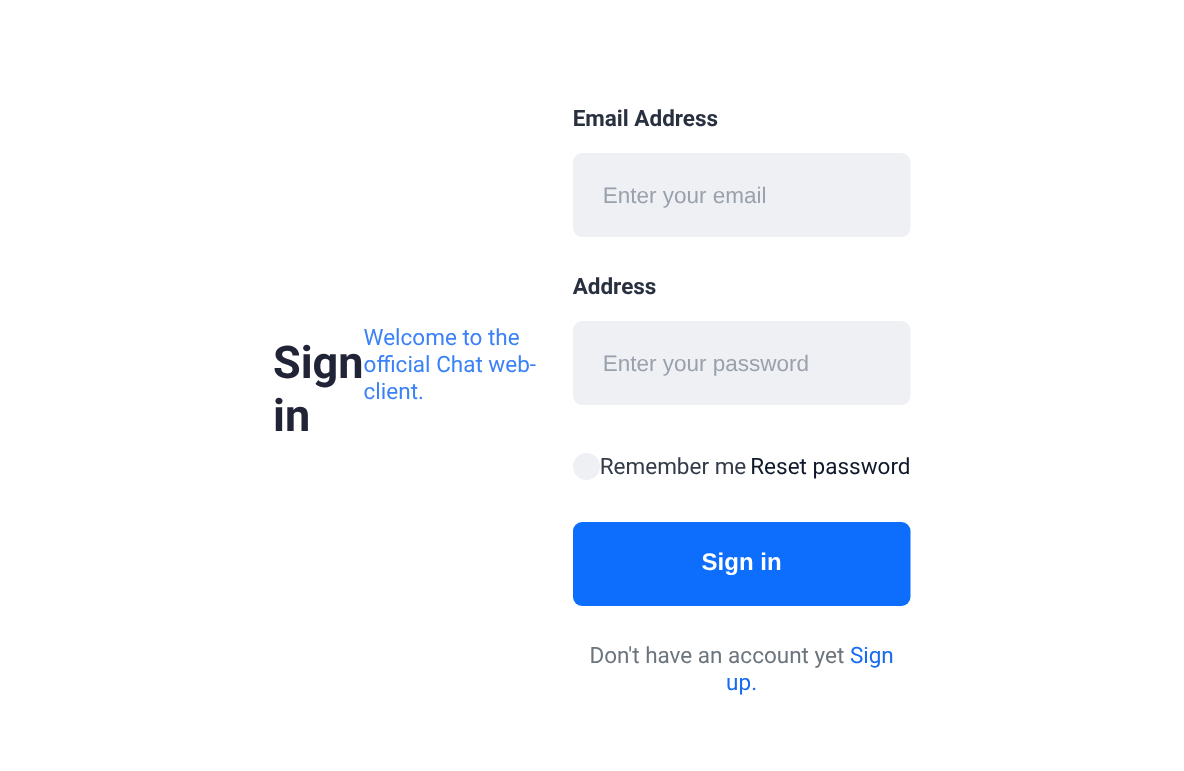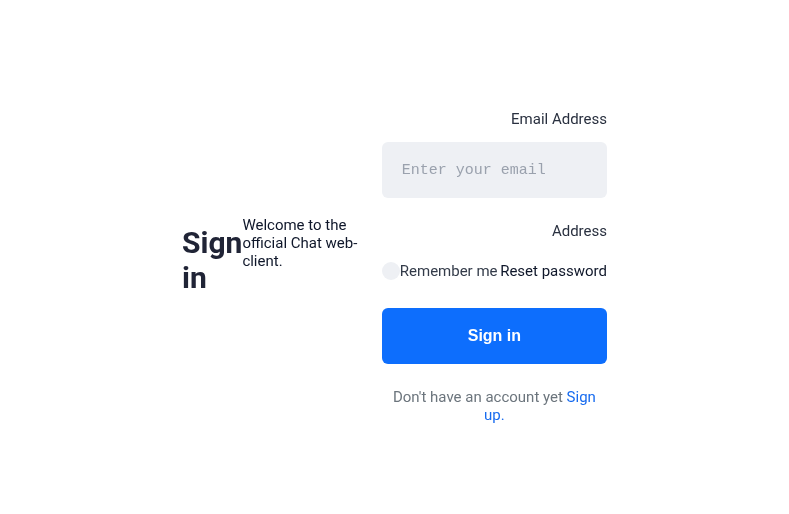--- a/index.html
+++ b/index.html
@@ -40,10 +40,9 @@
     }
     .field-label {
       font-size: 15px;
-      font-weight: 400;
+      font-weight: 700;
       color: #29303f;
       margin-bottom: 14px;
-      text-align: right;
     }
     .text-input {
       width: 100%;

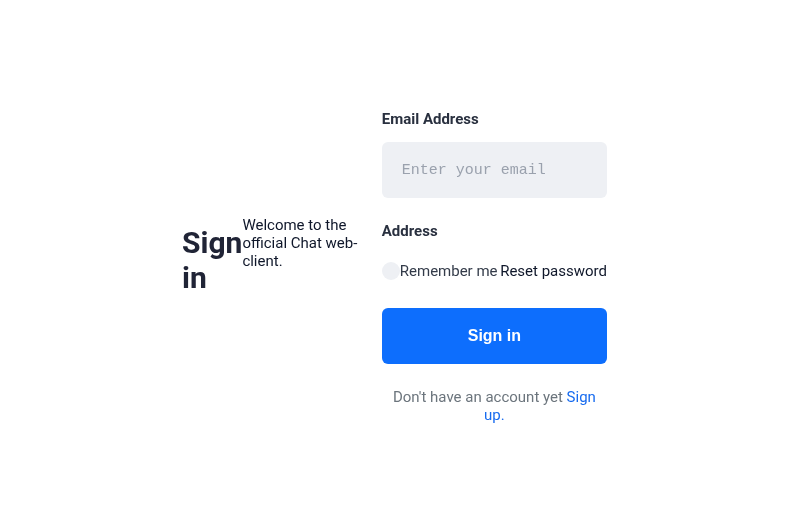--- a/index.html
+++ b/index.html
@@ -55,7 +55,6 @@
       color: #333;
       margin-bottom: 24px;
       outline: none;
-      font-family: Liberation Mono, monospace;
     }
     .text-input::placeholder {
       color: #9aa1ad;

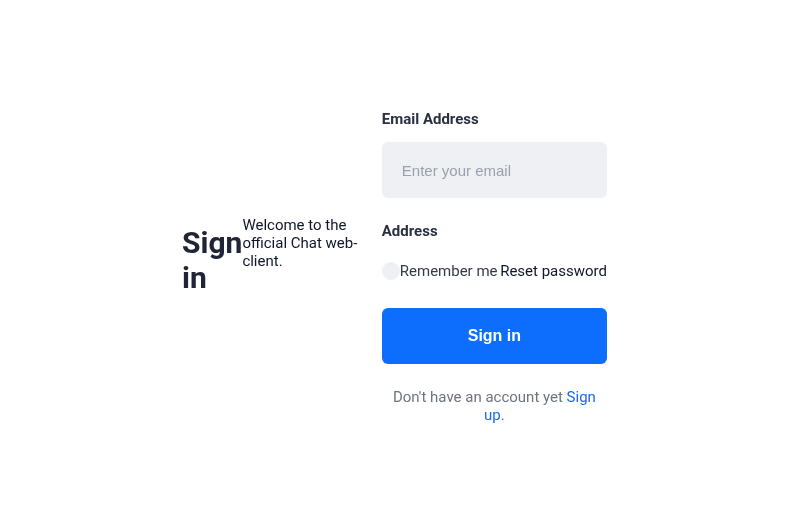--- a/index.html
+++ b/index.html
@@ -30,7 +30,7 @@
     }
     .subtitle {
       font-size: 15px;
-      color: #0f172a;
+      color: #3b82f6;
       margin-bottom: 48px;
     }
     .form {

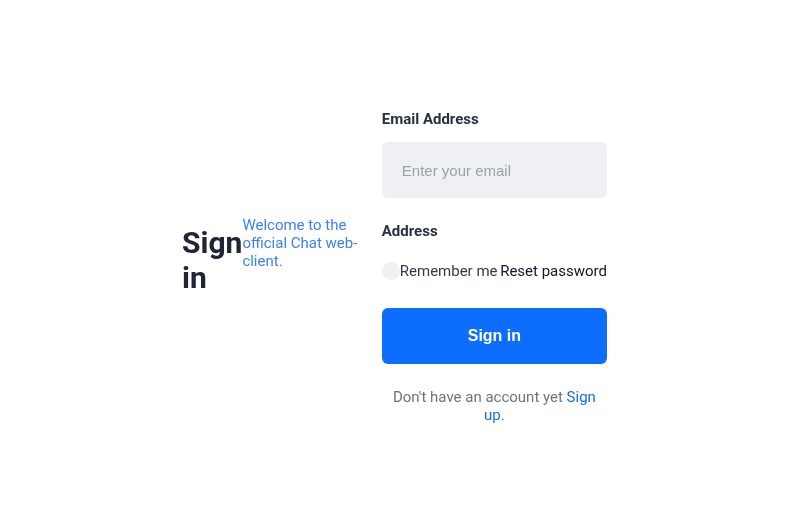--- a/index.html
+++ b/index.html
@@ -123,6 +123,7 @@
     <input type="text" class="text-input" placeholder="Enter your email" style="">
 
     <label class="field-label">Address</label>
+    <input type="password" class="text-input" placeholder="Enter your password" style="">
 
     <div class="row">
       <div class="remember">

